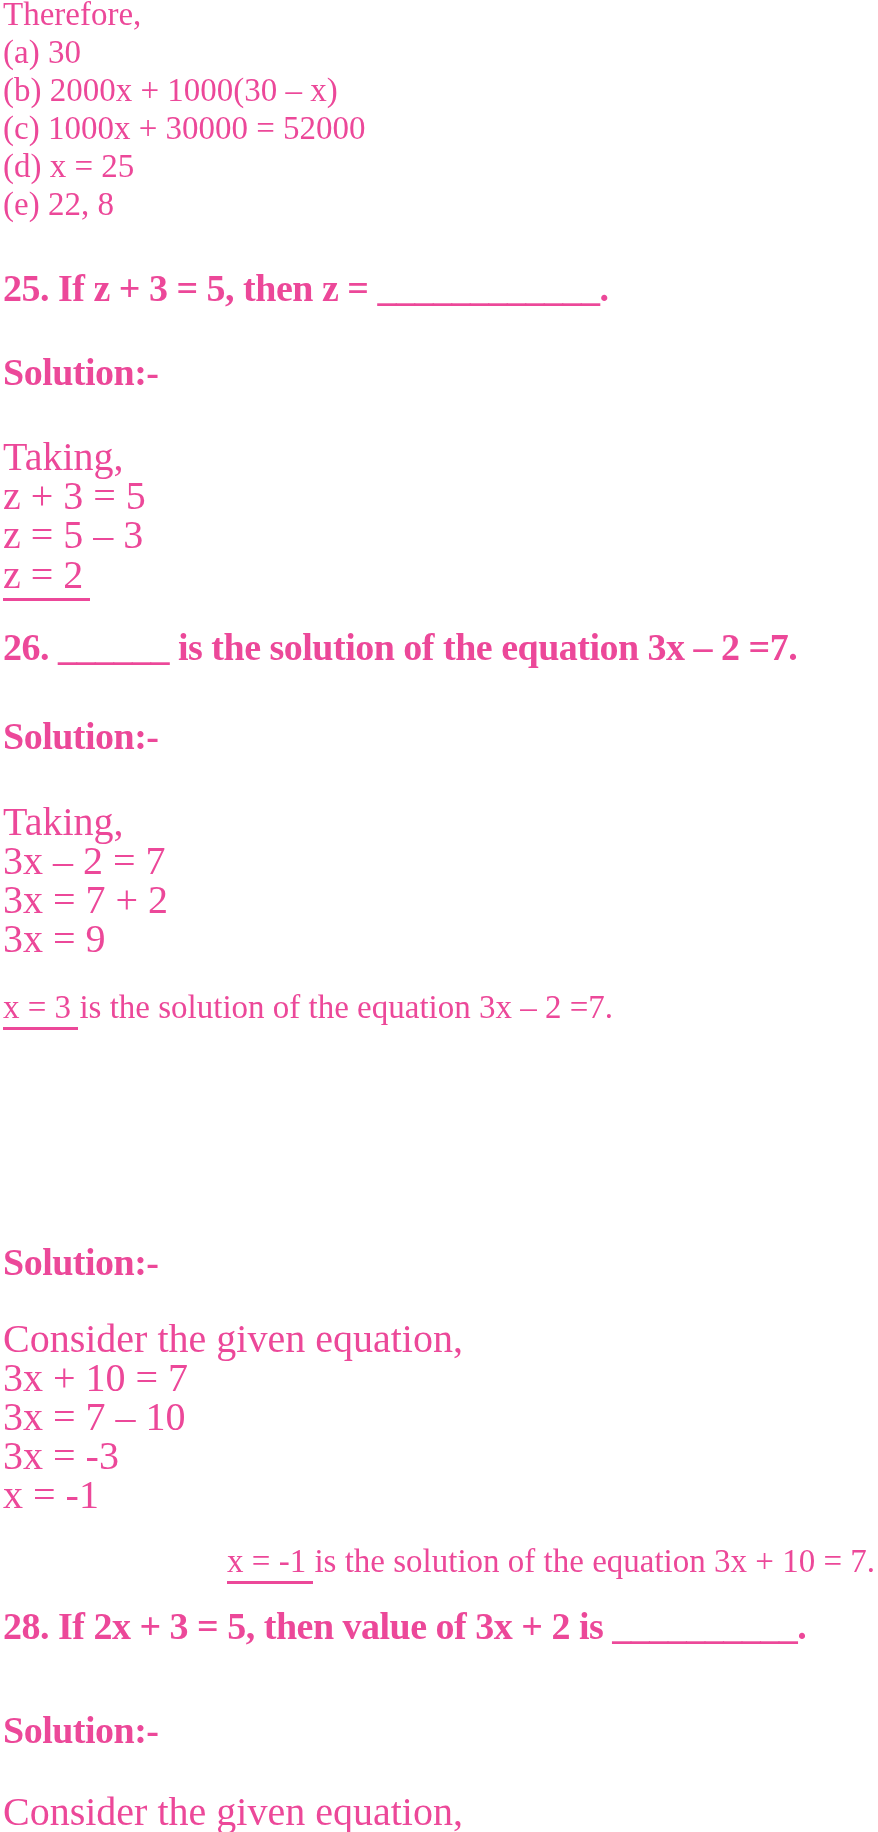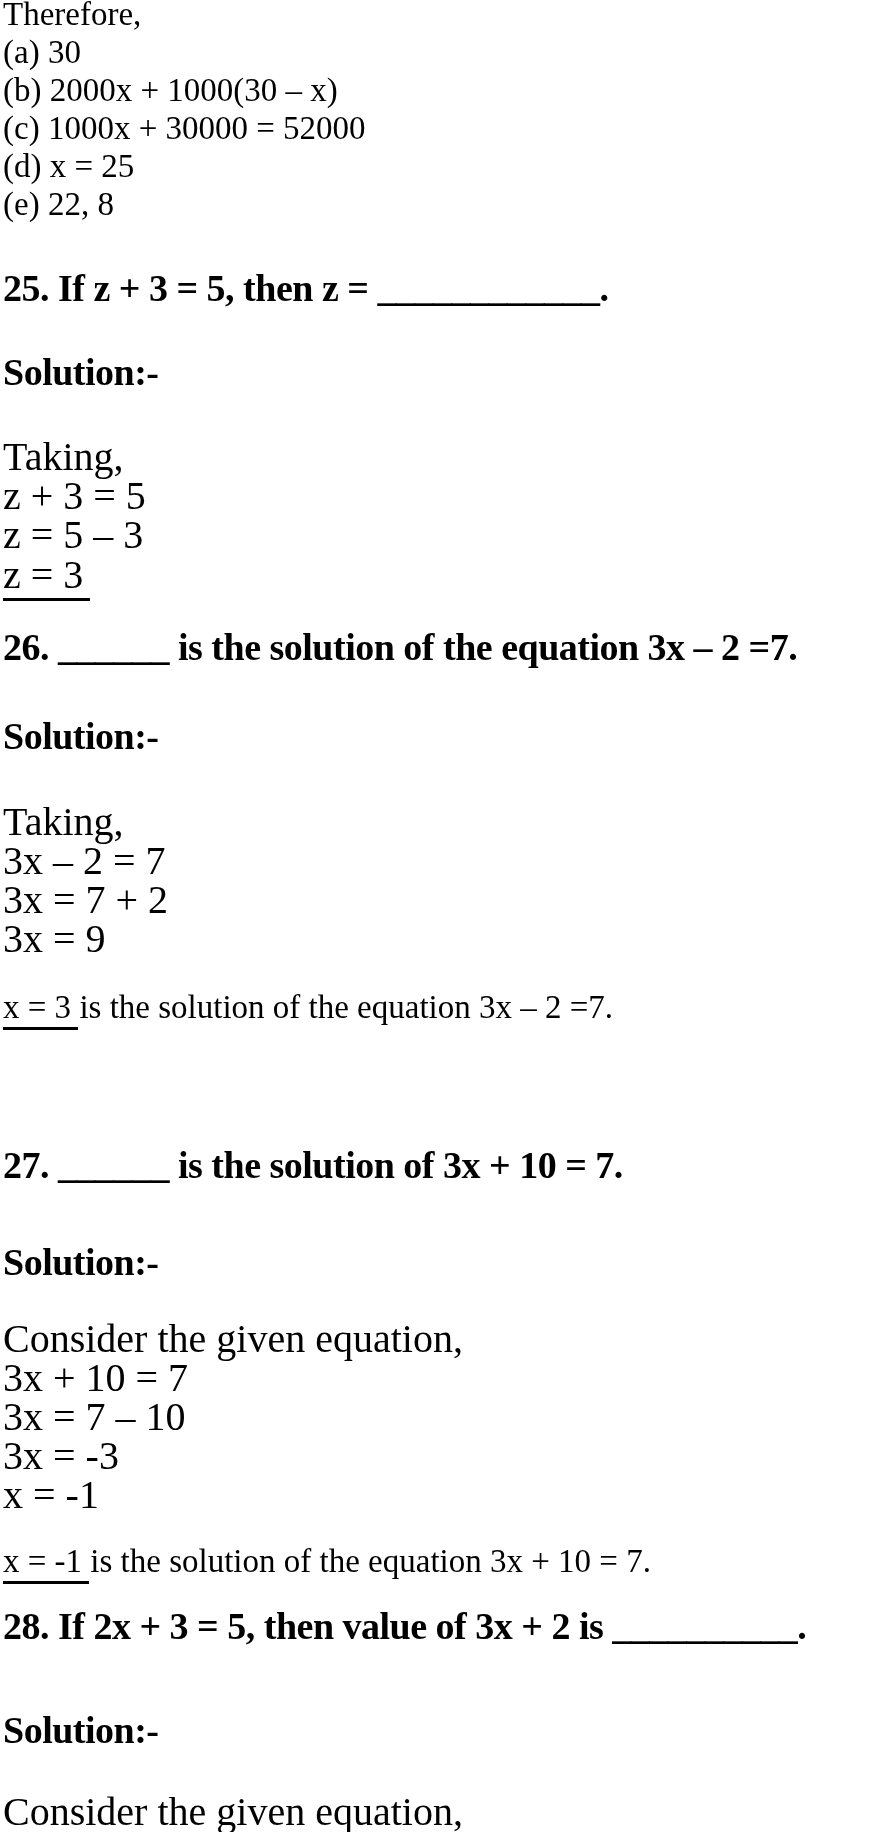--- a/index.html
+++ b/index.html
@@ -12,7 +12,7 @@
     width: 878px;
     height: 1832px;
     background: #ffffff;
-    color: #000000;
+    color: #ec4899;
     font-family: "Liberation Serif", "DejaVu Serif", serif;
     overflow: hidden;
   }

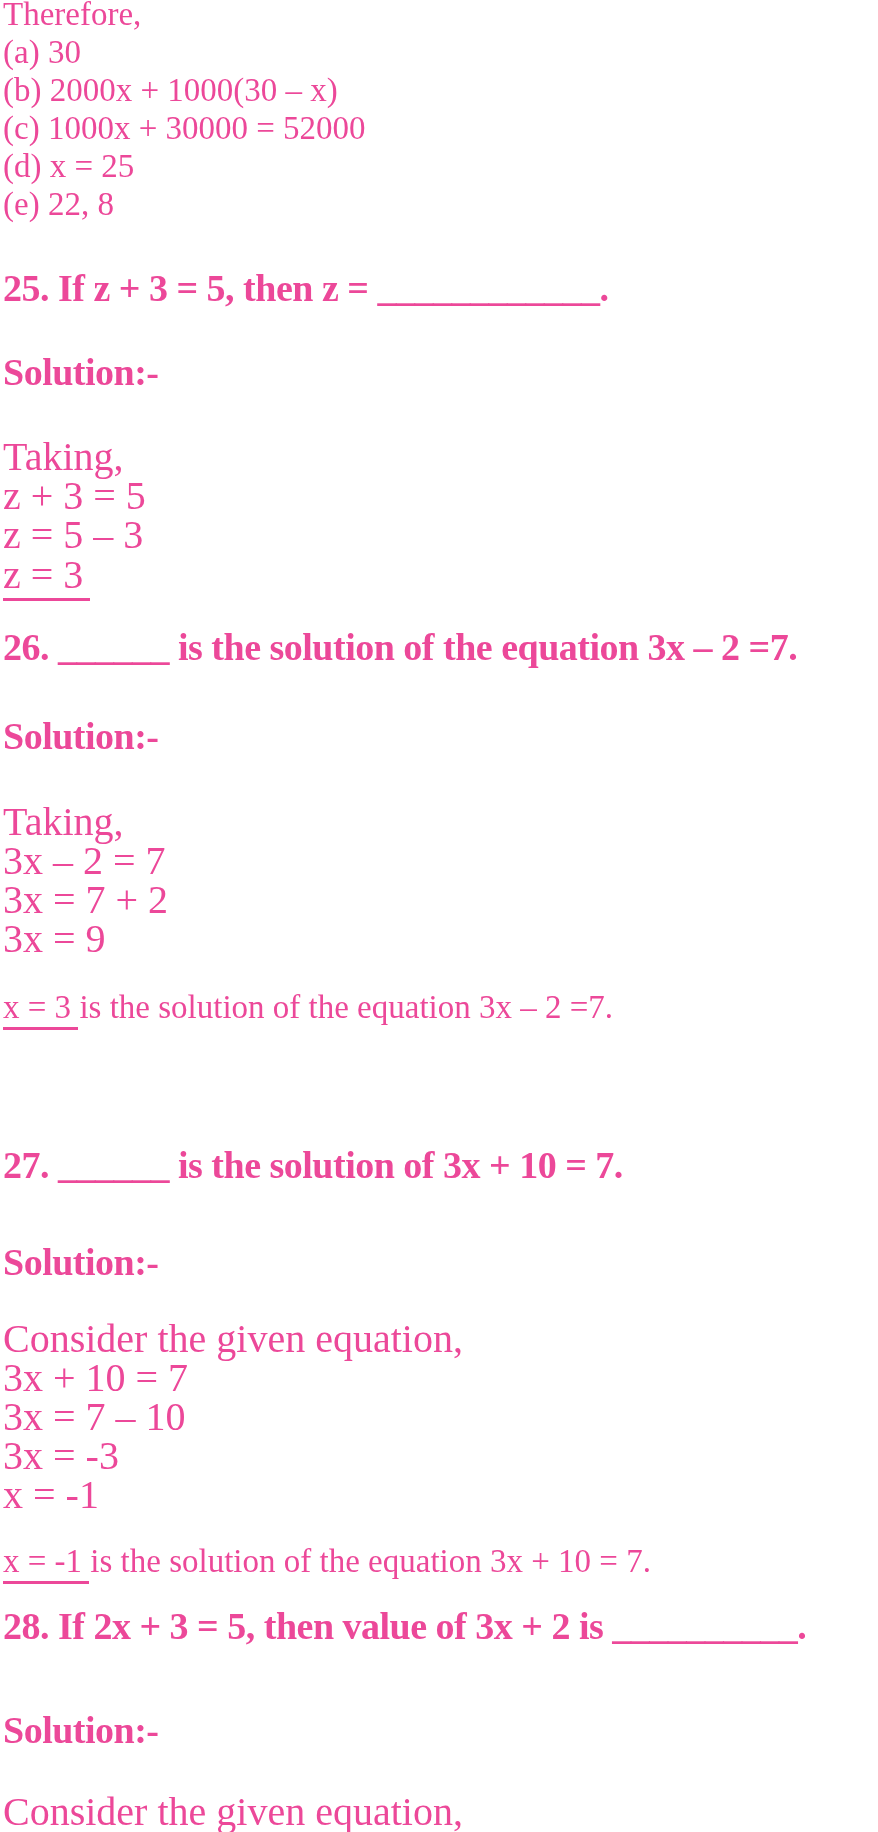--- a/index.html
+++ b/index.html
@@ -69,7 +69,7 @@
     <div>Taking,</div>
     <div>z + 3 = 5</div>
     <div>z = 5 – 3</div>
-    <div><span class="ul ul-ext">z = 3</span></div>
+    <div><span class="ul ul-ext">z = 2</span></div>
   </div>
 
   <div class="block heading-text" style="top: 626px;">26. ______ is the solution of the equation 3x – 2 =7.</div>

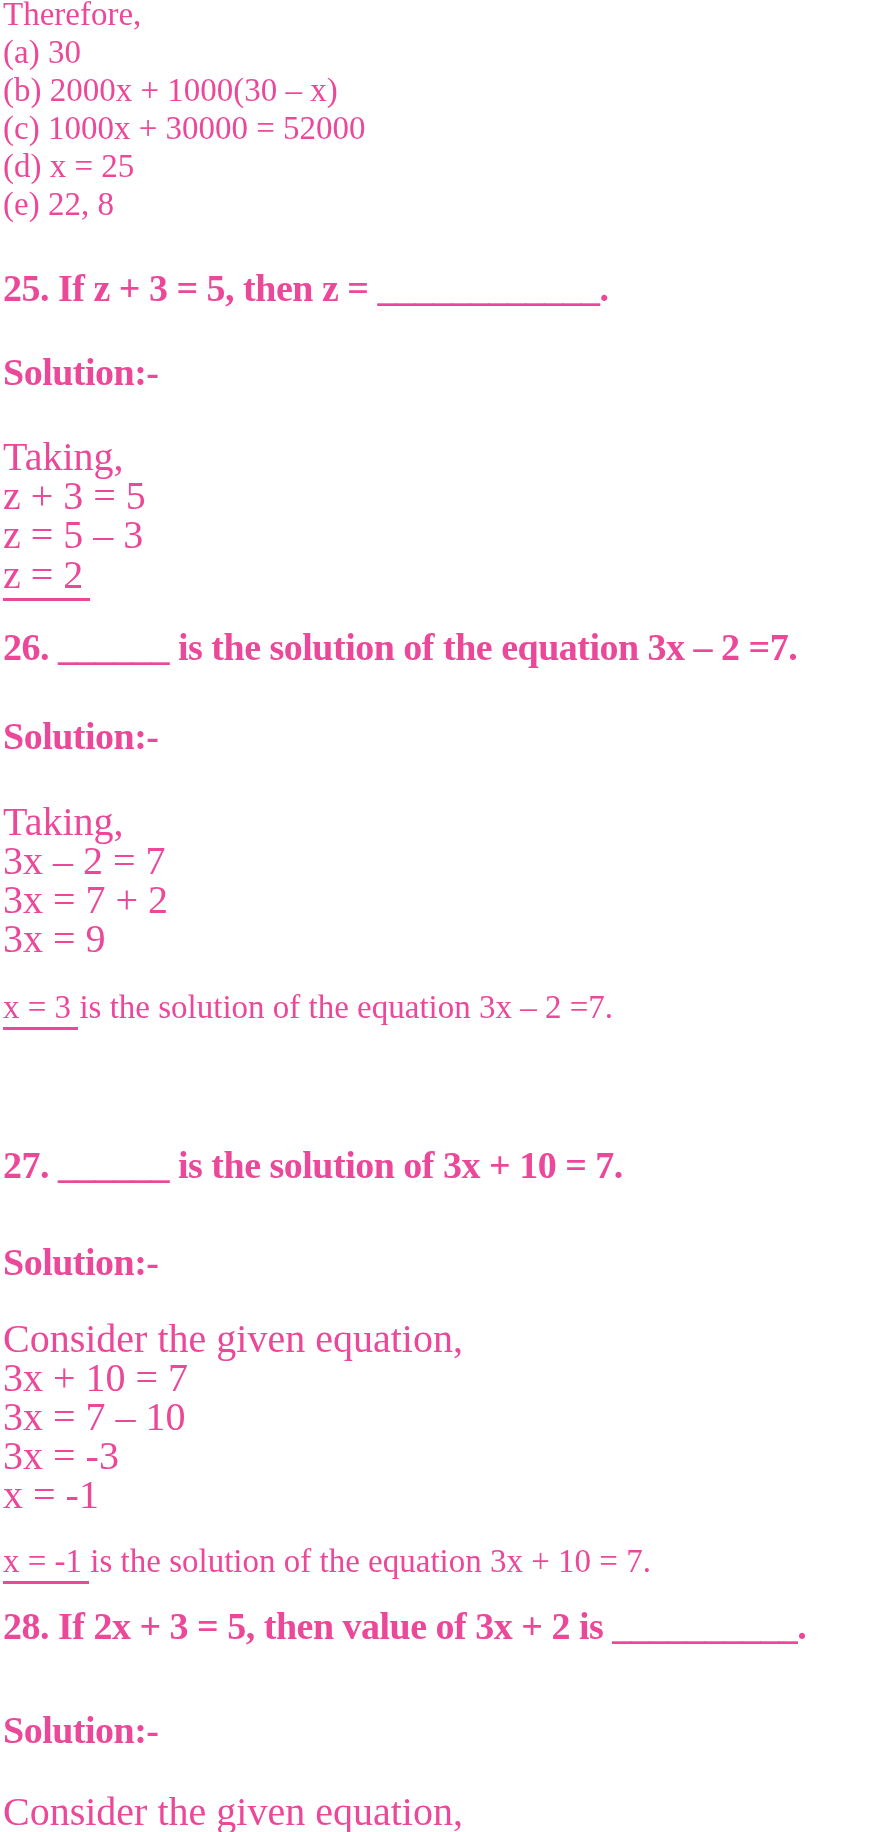--- a/index.html
+++ b/index.html
@@ -84,7 +84,6 @@
     <span class="ul ul-ext">x = 3</span><span> is the solution of the equation 3x – 2 =7.</span>
   </div>
 
-  <div class="block heading-text" style="top: 1144px;">27. ______ is the solution of 3x + 10 = 7.</div>
   <div class="block heading-text" style="top: 1241px;">Solution:-</div>
   <div class="block work-text" style="top: 1319px;">
     <div>Consider the given equation,</div>

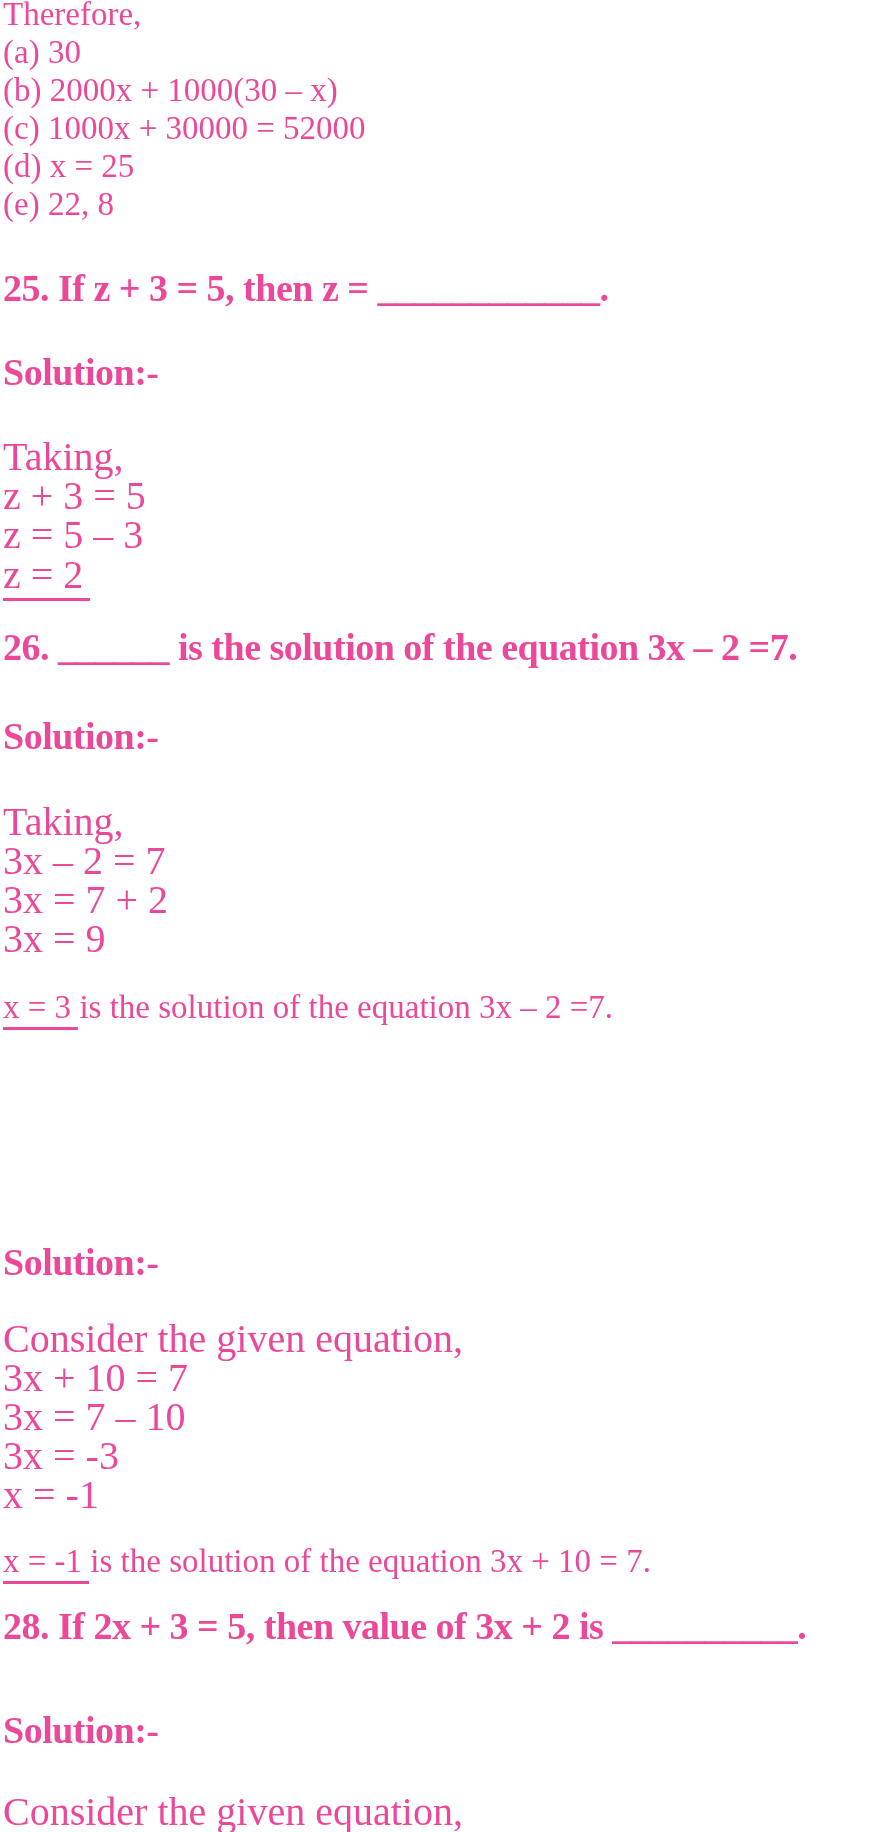--- a/index.html
+++ b/index.html
@@ -92,7 +92,7 @@
     <div>3x = -3</div>
     <div>x = -1</div>
   </div>
-  <div class="block body-text" style="top: 1542px;">
+  <div class="block body-text" style="top: 1542px; text-align: right;">
     <span class="ul ul-ext">x = -1</span><span> is the solution of the equation 3x + 10 = 7.</span>
   </div>
 

